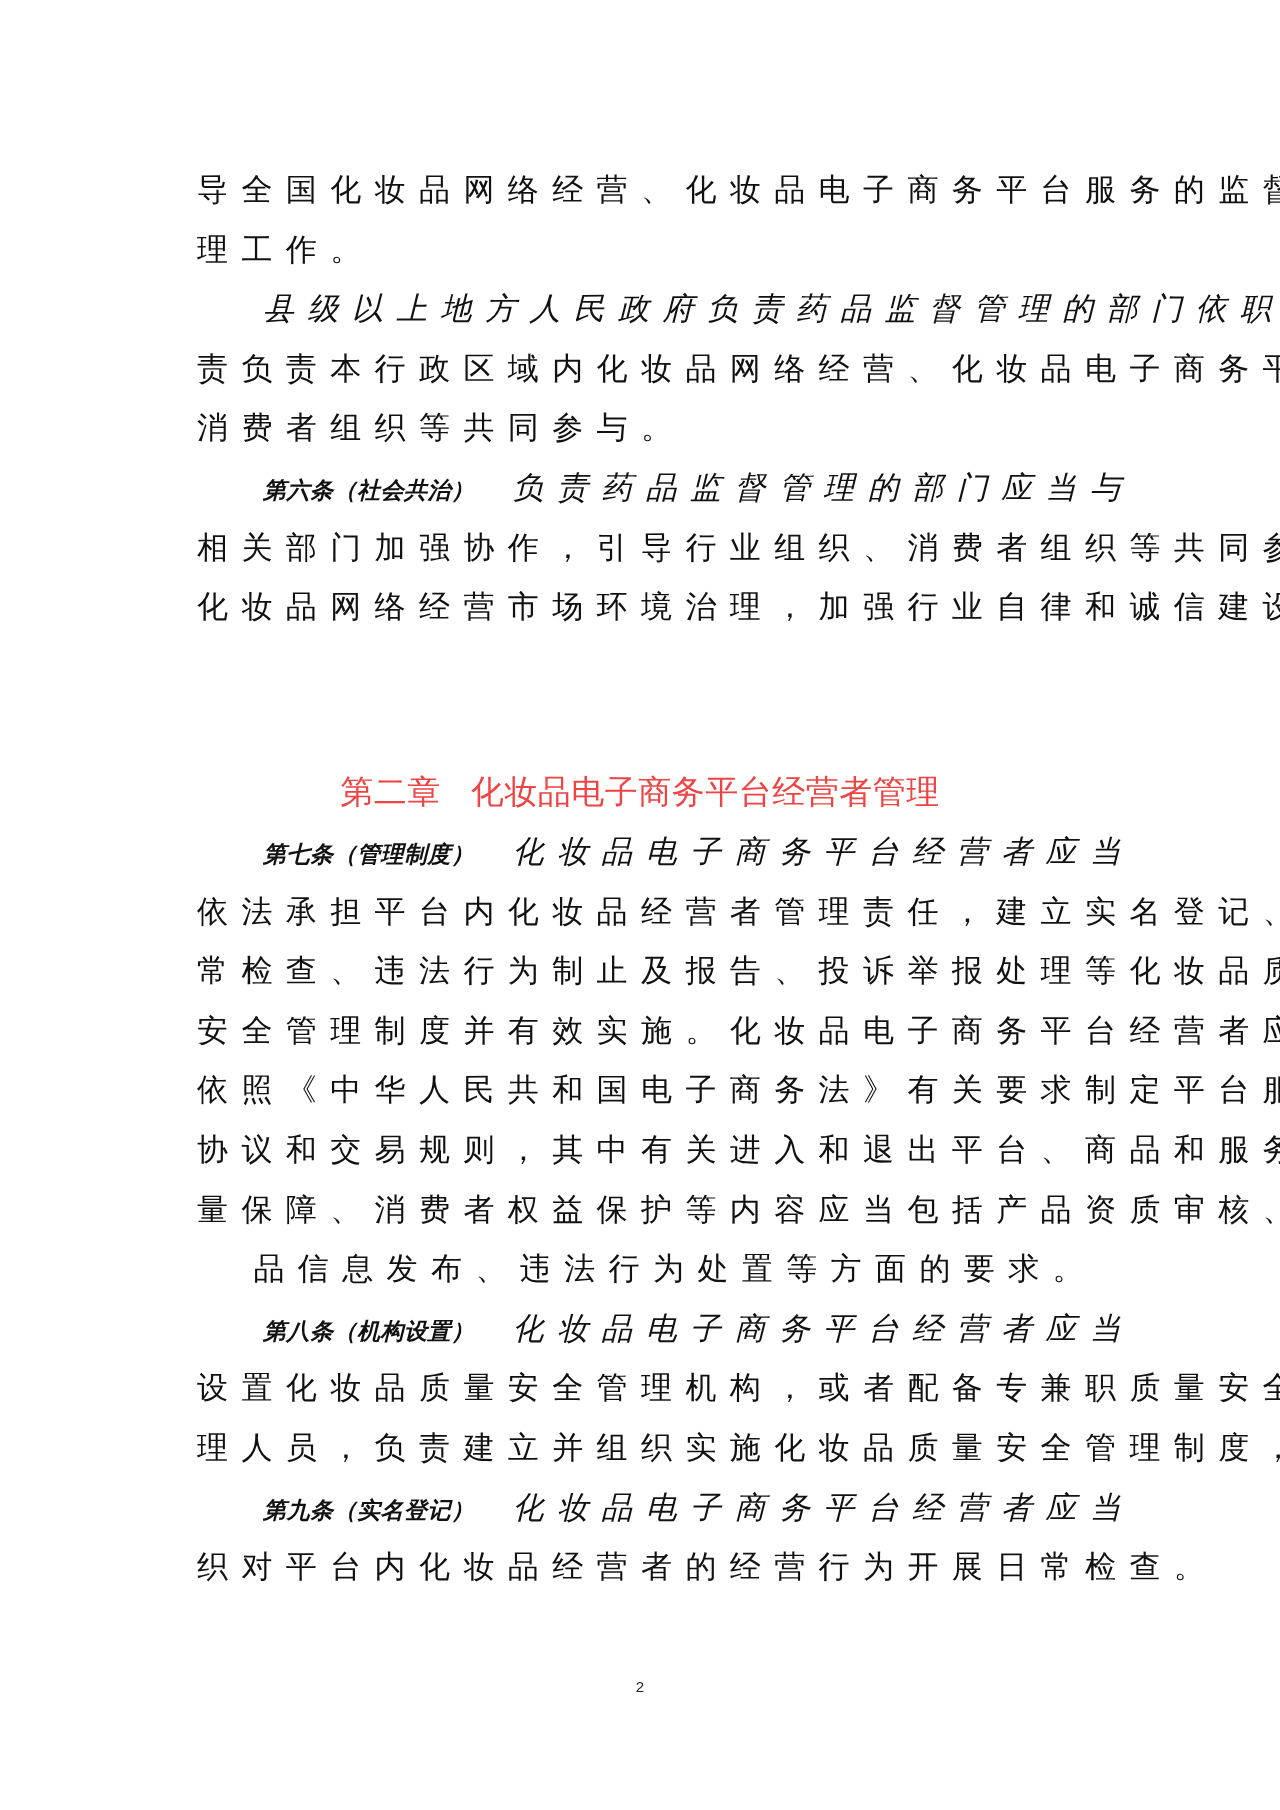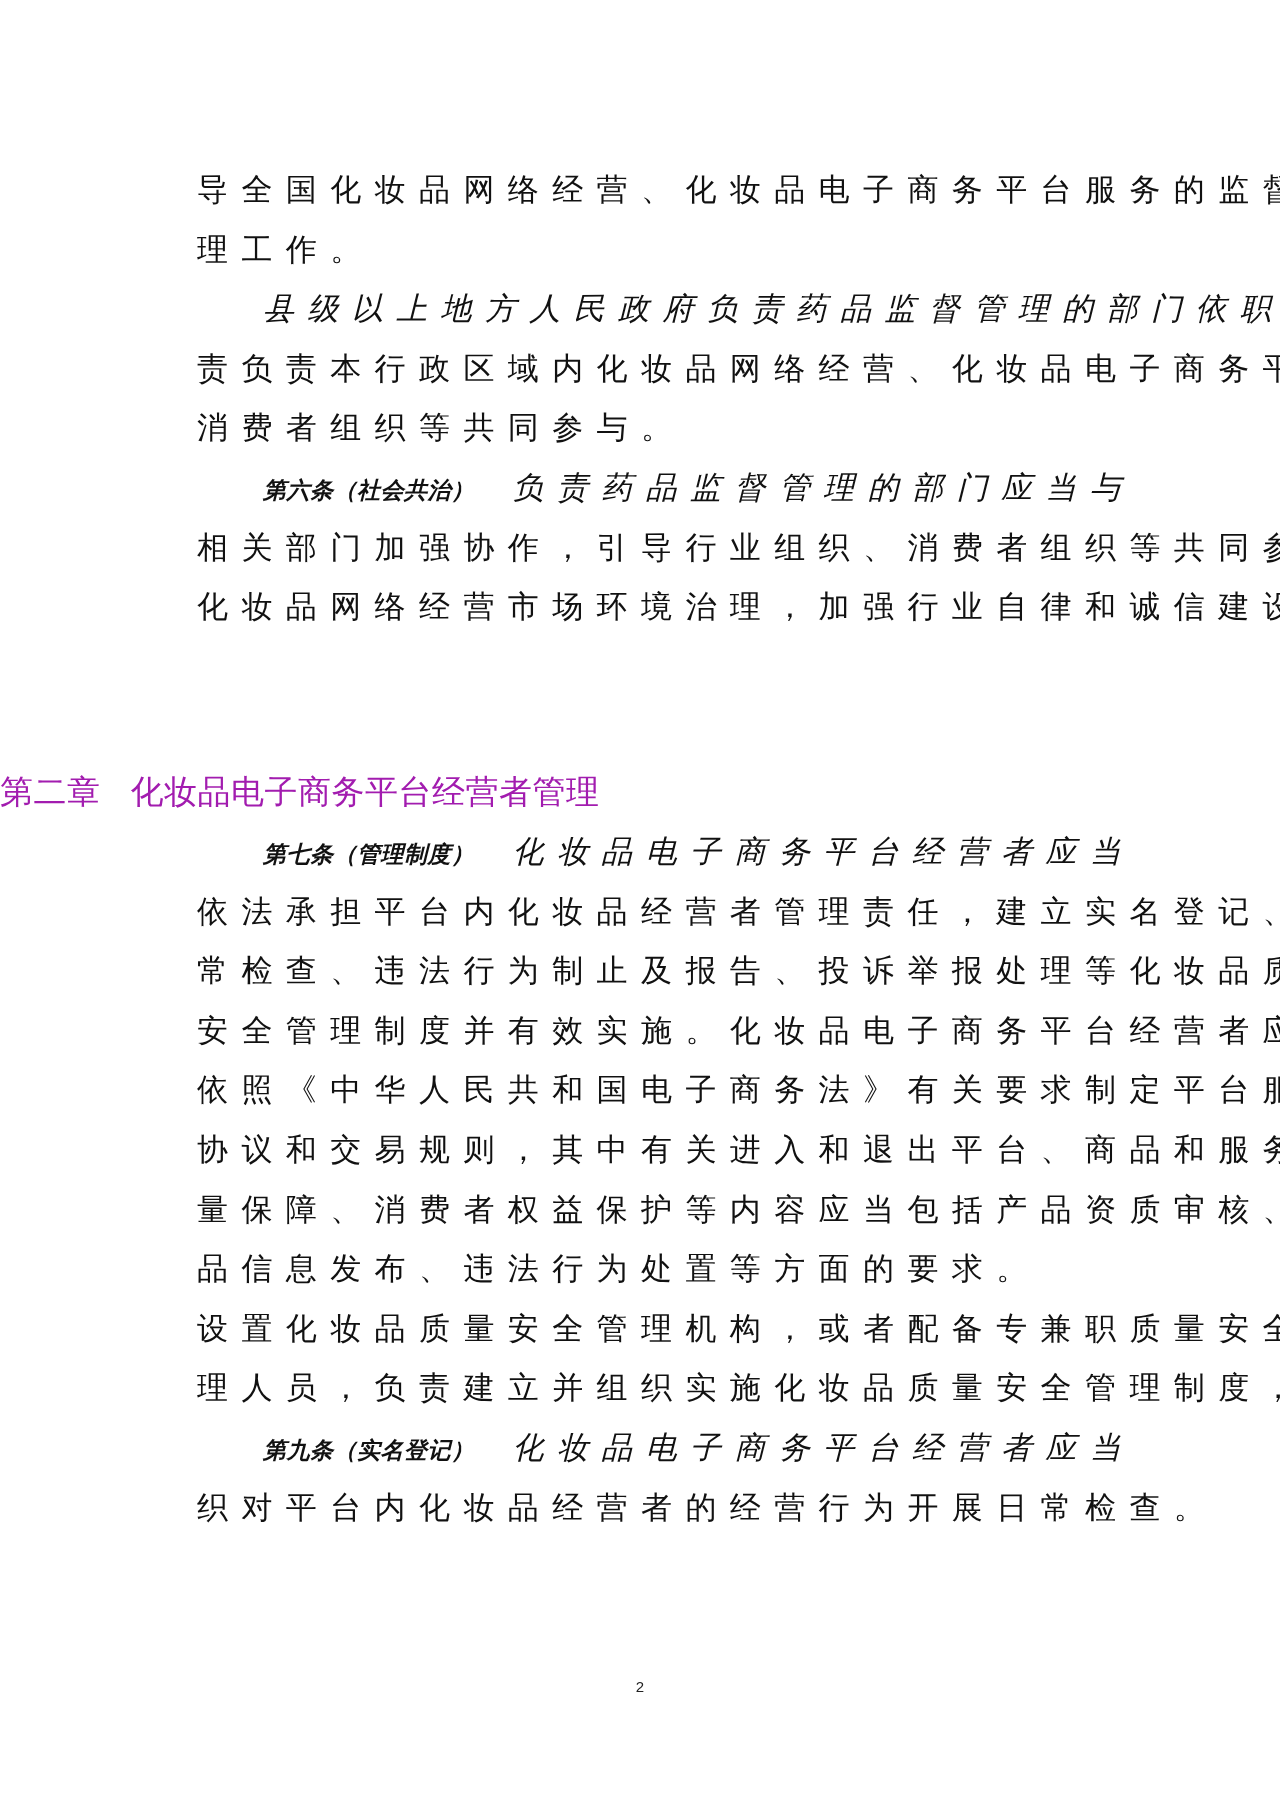--- a/index.html
+++ b/index.html
@@ -55,12 +55,12 @@
       left: 0;
       width: 1280px;
       top: 762px;
-      text-align: left;
+      text-align: center;
       font-family: "DejaVu Sans", "Liberation Sans", sans-serif;
       font-size: 33px;
       line-height: 60px;
       letter-spacing: 0.5px;
-      color: #a21caf;
+      color: #ef4444;
     }
     .chapter-gap {
       display: inline-block;

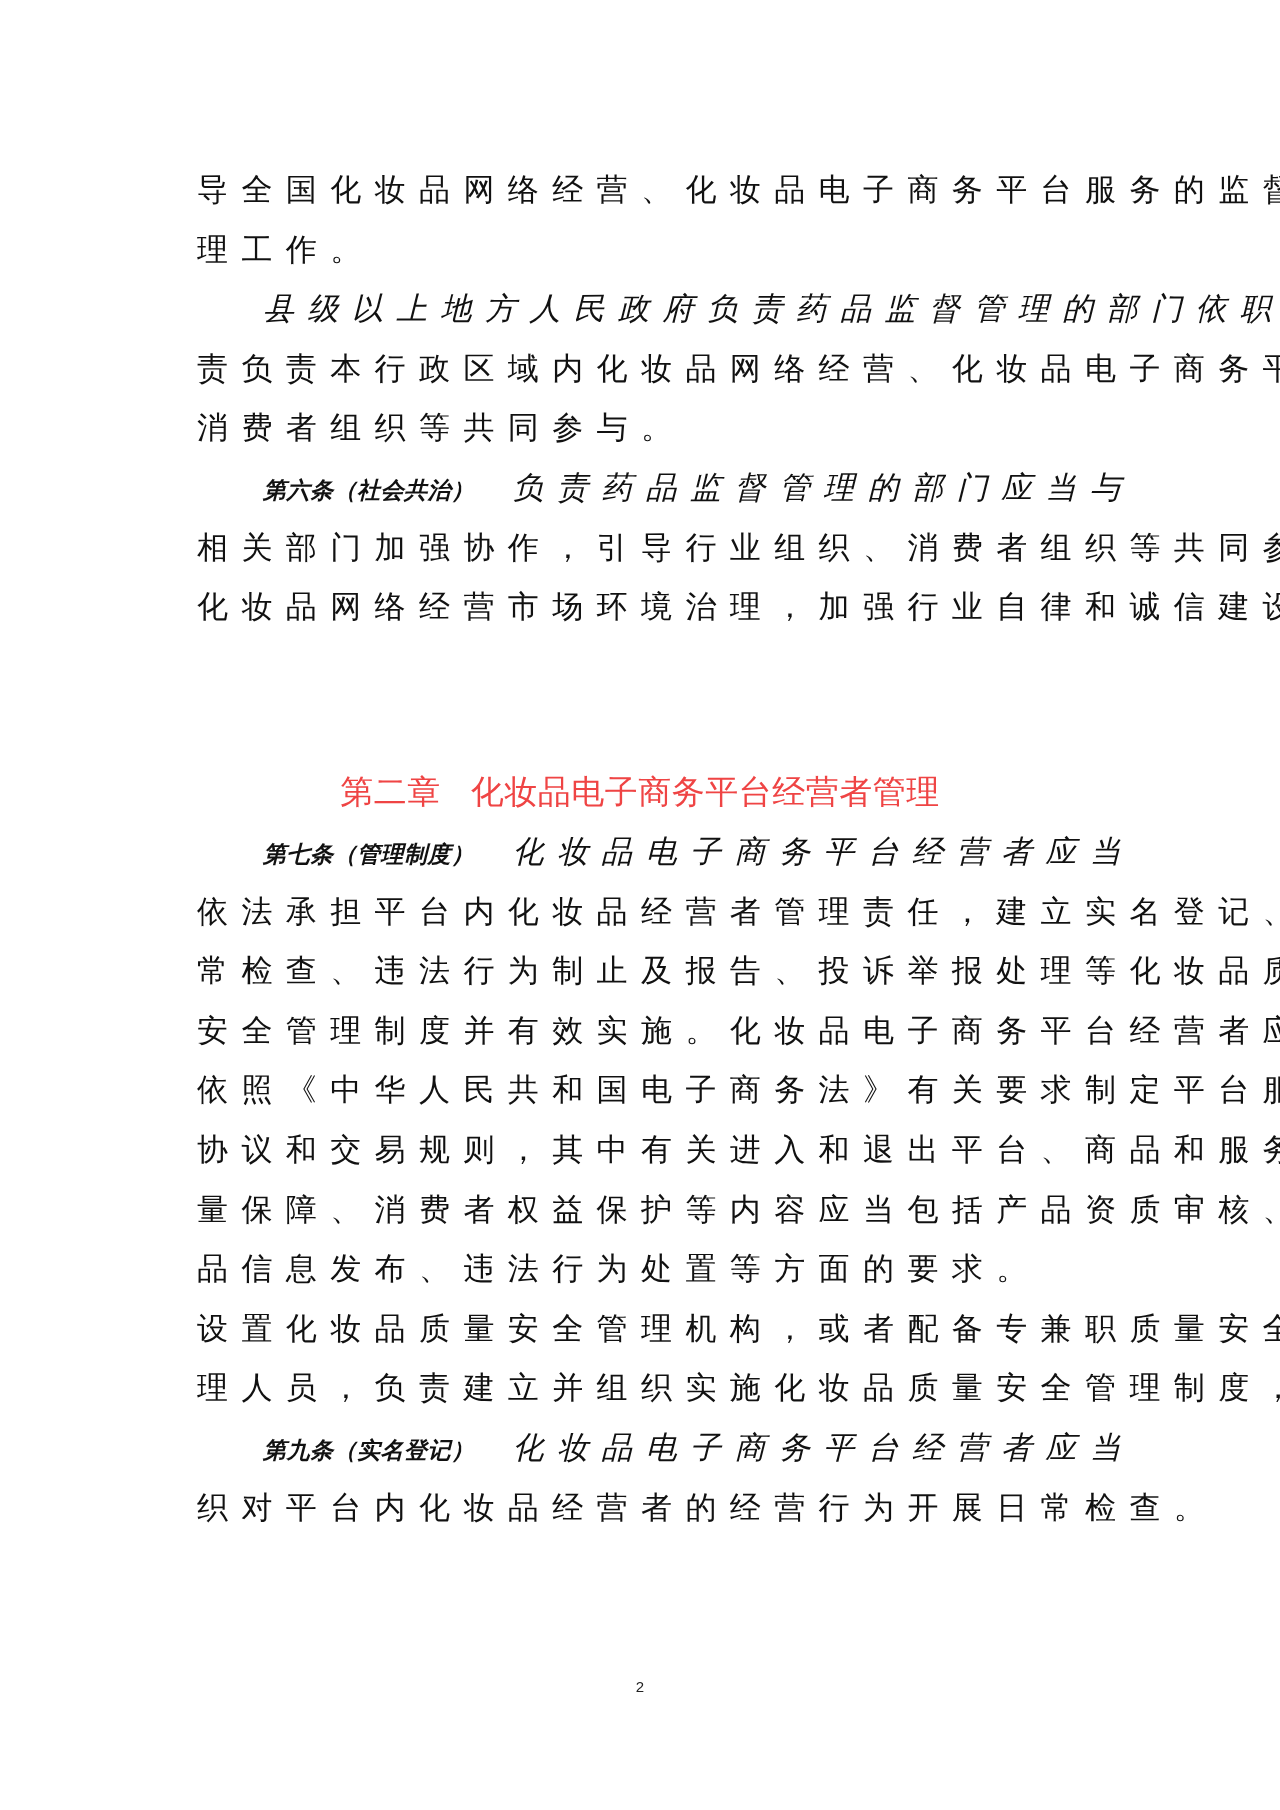--- a/index.html
+++ b/index.html
@@ -99,7 +99,7 @@
     <span>第二章</span><span class="chapter-gap"></span><span>化妆品电子商务平台经营者管理</span>
   </div>
 
-  <div class="body-text" style="top: 822px;">
+  <div class="body-text" style="top: 822px; text-align: right;">
     <span class="line indent"><span class="article-title">第七条（管理制度）</span><span class="article-gap"></span><span>化妆品电子商务平台经营者应当</span></span>
     <span class="line">依法承担平台内化妆品经营者管理责任，建立实名登记、日</span>
     <span class="line">常检查、违法行为制止及报告、投诉举报处理等化妆品质量</span>

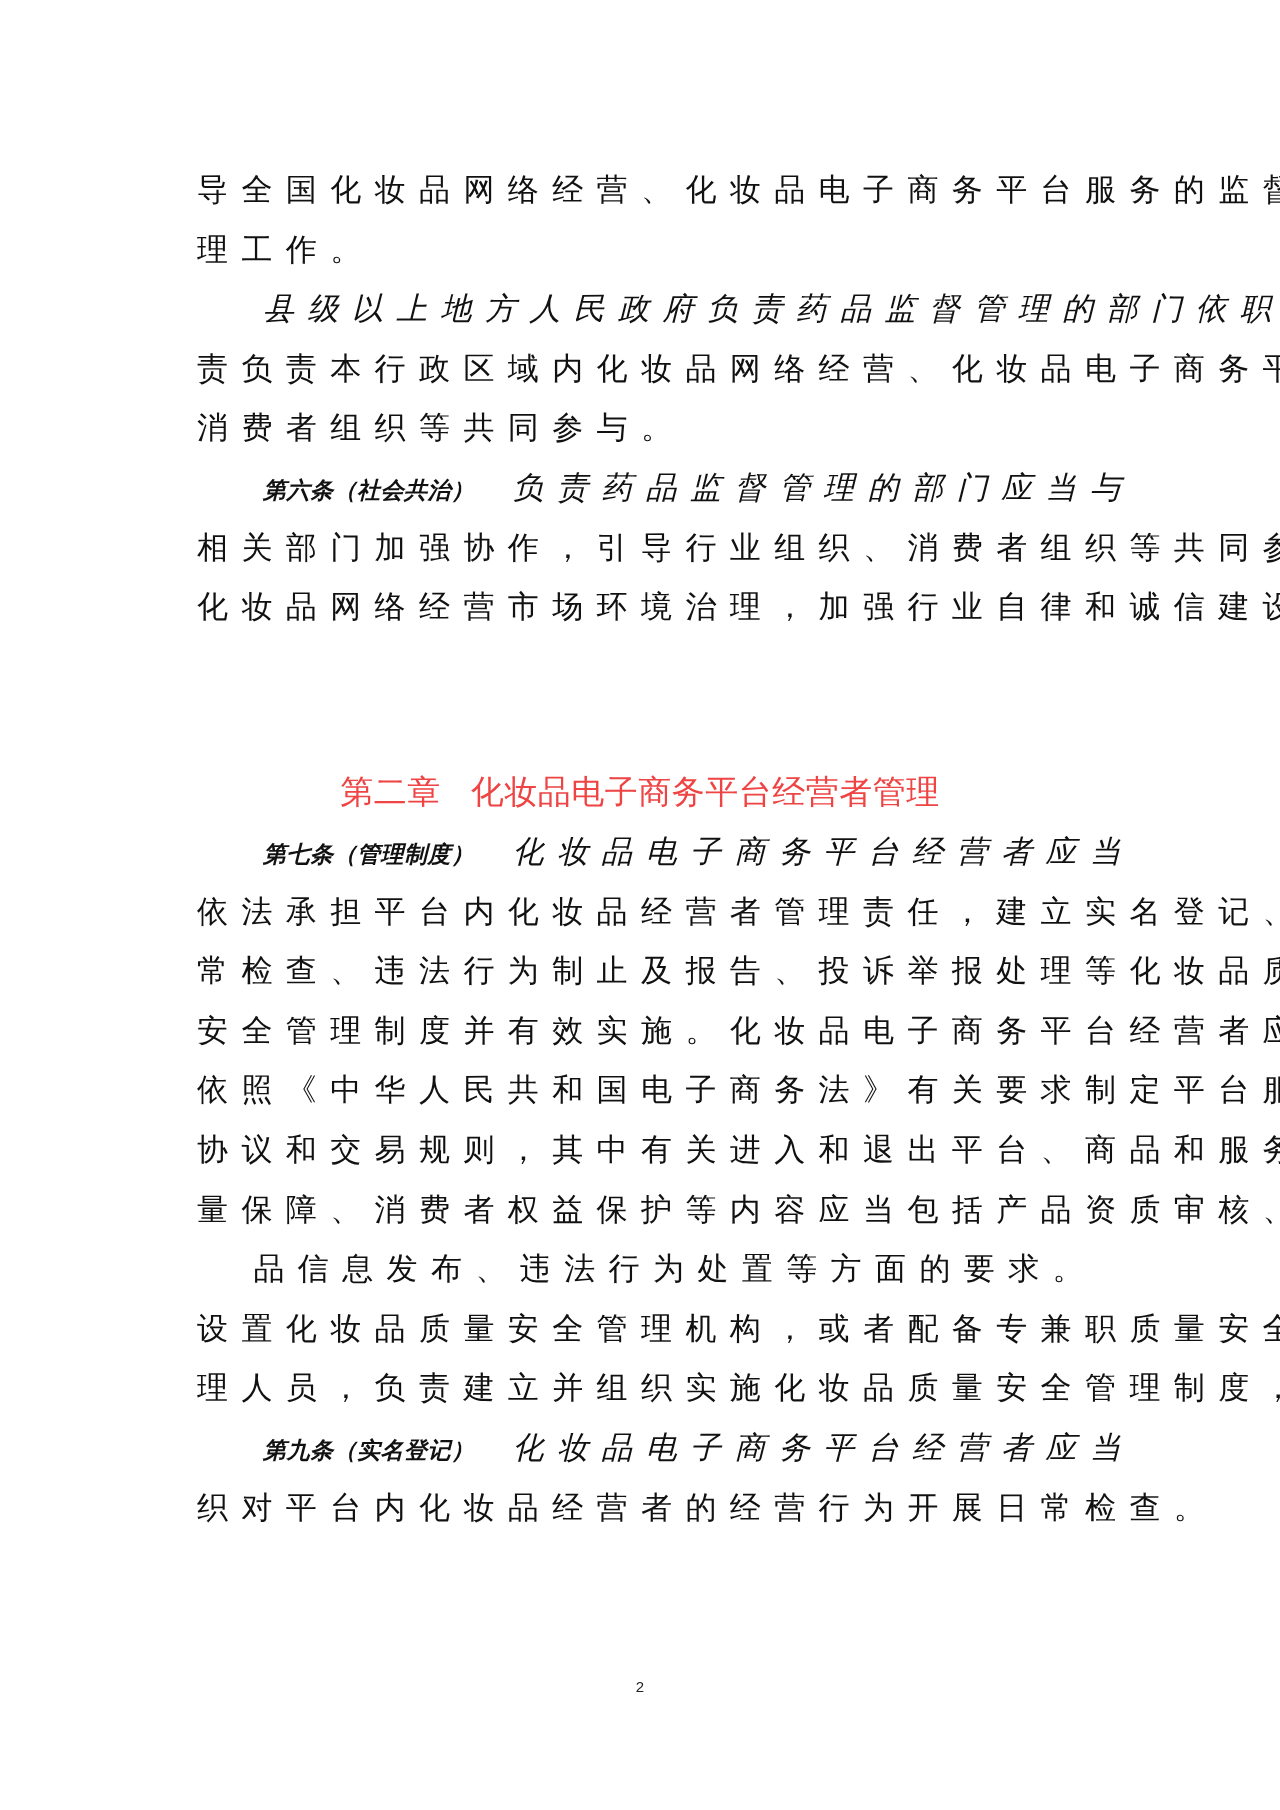--- a/index.html
+++ b/index.html
@@ -109,6 +109,7 @@
     <span class="line">量保障、消费者权益保护等内容应当包括产品资质审核、产</span>
     <span class="line">品信息发布、违法行为处置等方面的要求。</span>
 
+    <span class="line indent"><span class="article-title">第八条（机构设置）</span><span class="article-gap"></span><span>化妆品电子商务平台经营者应当</span></span>
     <span class="line">设置化妆品质量安全管理机构，或者配备专兼职质量安全管</span>
     <span class="line">理人员，负责建立并组织实施化妆品质量安全管理制度，组</span>
     <span class="line indent"><span class="article-title">第九条（实名登记）</span><span class="article-gap"></span><span>化妆品电子商务平台经营者应当</span></span>

